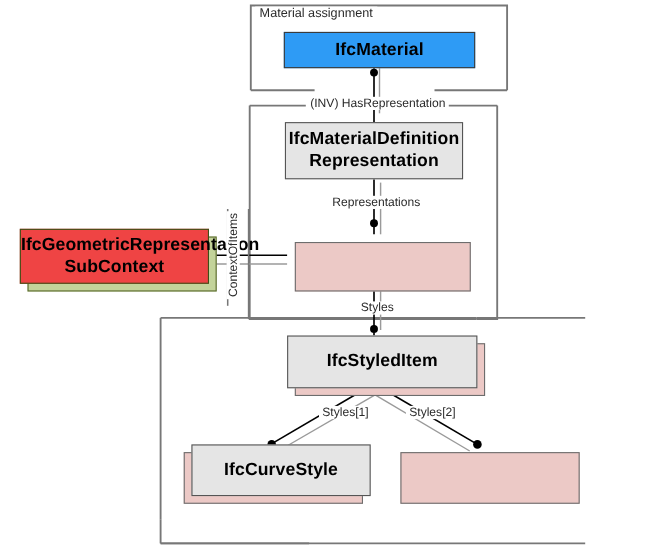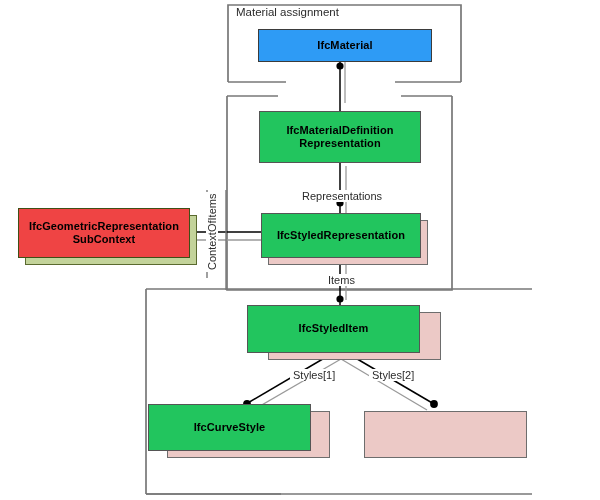--- a/index.html
+++ b/index.html
@@ -31,7 +31,7 @@
     justify-content: center;
     text-align: center;
     font-weight: bold;
-    font-size: 11px;
+    font-size: 16px;
     color: #000000;
     line-height: 1.22;
     letter-spacing: 0.1px;

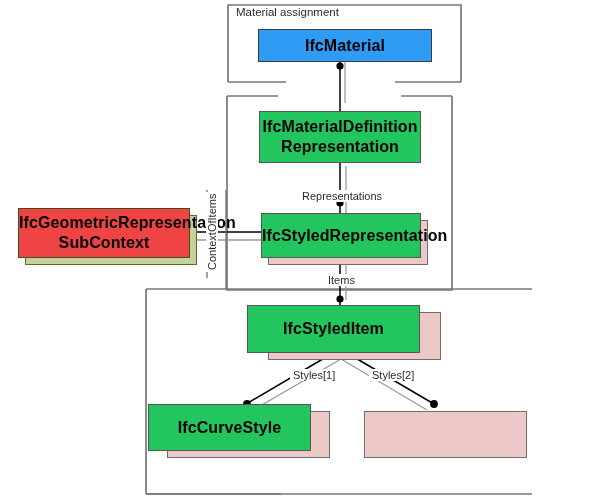--- a/index.html
+++ b/index.html
@@ -205,6 +205,7 @@
 
 
 
+  <div class="rel" style="left:279px; top:88px;">(INV) HasRepresentation</div>
 
   <div class="rel" style="left:299px; top:190px;text-align:right;">Representations</div>
 

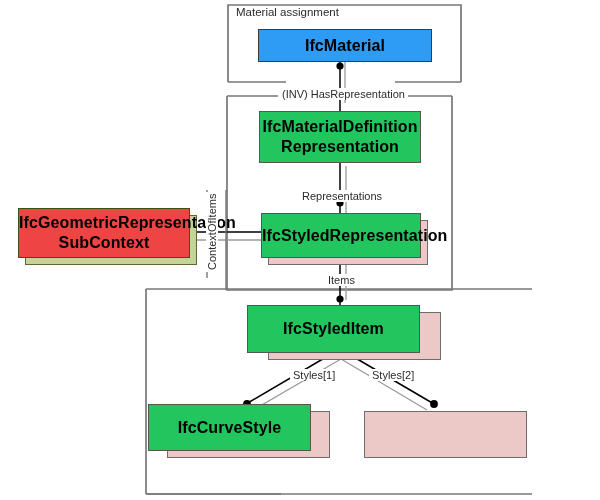--- a/index.html
+++ b/index.html
@@ -39,7 +39,7 @@
   }
   .node .lbl { display: block; width: 100%; padding: 0 4px; }
   .node.blue  { background: #2e9bf5; border: 1.6px solid #3b3b3b; }
-  .node.red   { background: #22c55e; border: 1.6px solid #555555; }
+  .node.red   { background: #e5e5e5; border: 1.6px solid #555555; }
   .node.green { background: #ef4444; border: 1.6px solid #3f4f16; }
 
   

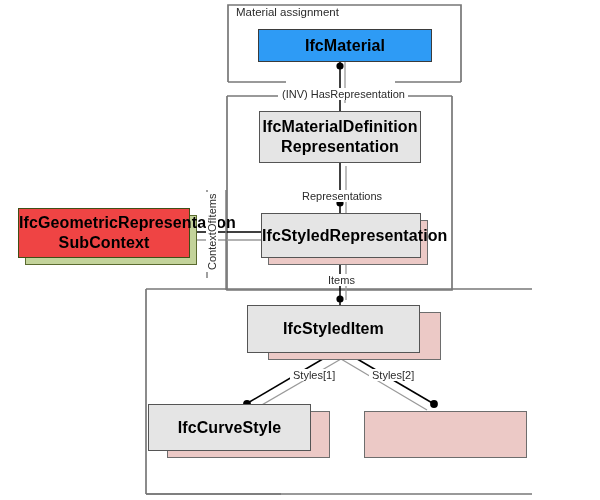--- a/index.html
+++ b/index.html
@@ -207,7 +207,7 @@
 
   <div class="rel" style="left:279px; top:88px;">(INV) HasRepresentation</div>
 
-  <div class="rel" style="left:299px; top:190px;text-align:right;">Representations</div>
+  <div class="rel" style="left:299px; top:178px;text-align:right;">Representations</div>
 
   <div class="rel vert" style="left:206px; top:272px;">ContextOfItems</div>
 

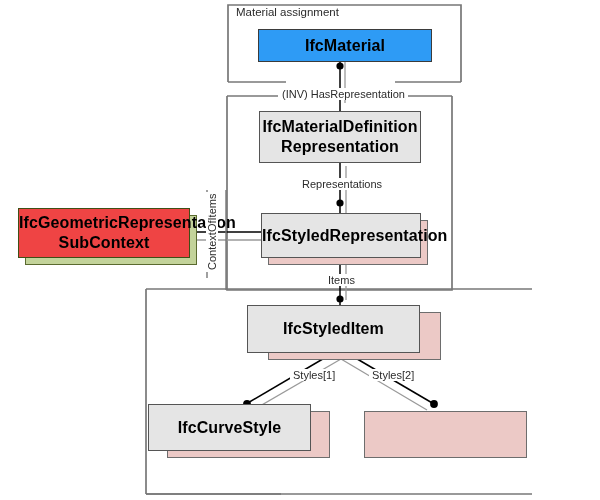--- a/index.html
+++ b/index.html
@@ -187,9 +187,6 @@
     <span class="lbl">IfcMaterialDefinition<br>Representation</span>
   </div>
 
-  <div class="node red" style="left:261px; top:213px; width:160px; height:45px;">
-    <span class="lbl">IfcStyledRepresentation</span>
-  </div>
 
   <div class="node green" style="left:18px; top:208px; width:172px; height:50px;">
     <span class="lbl">IfcGeometricRepresentation<br>SubContext</span>

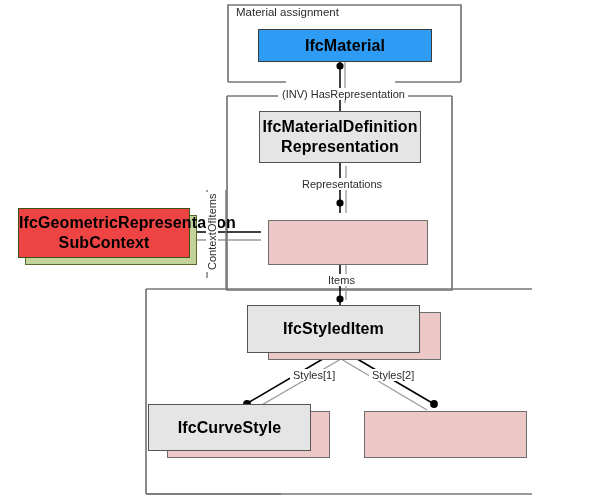--- a/index.html
+++ b/index.html
@@ -208,7 +208,7 @@
 
   <div class="rel vert" style="left:206px; top:272px;">ContextOfItems</div>
 
-  <div class="rel" style="left:325px; top:274px;">Items</div>
+  <div class="rel" style="left:325px; top:274px;">Styles</div>
 
   <div class="rel" style="left:266px; top:369px;margin-left:24px;">Styles[1]</div>
 

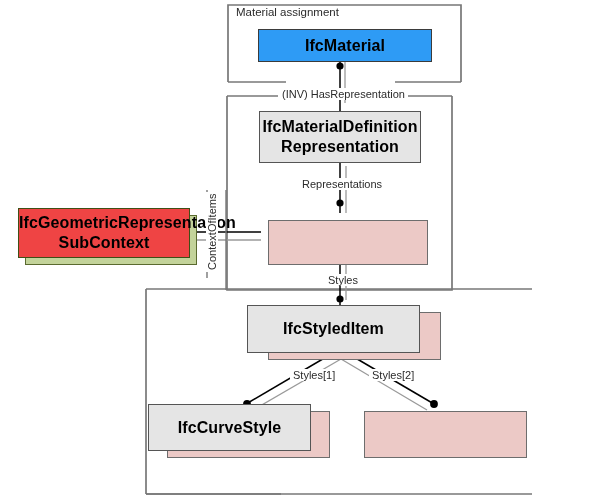--- a/index.html
+++ b/index.html
@@ -192,7 +192,7 @@
     <span class="lbl">IfcGeometricRepresentation<br>SubContext</span>
   </div>
 
-  <div class="node red" style="left:247px; top:305px; width:173px; height:48px;">
+  <div class="node red" style="left:261px; top:305px; width:173px; height:48px;">
     <span class="lbl">IfcStyledItem</span>
   </div>
 

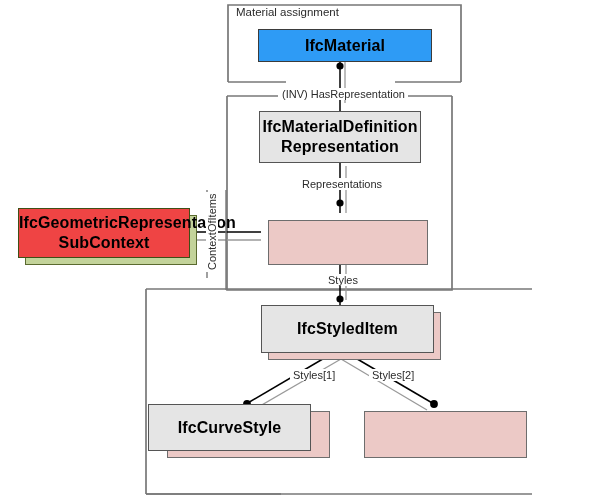--- a/index.html
+++ b/index.html
@@ -196,7 +196,7 @@
     <span class="lbl">IfcStyledItem</span>
   </div>
 
-  <div class="node red" style="left:148px; top:404px; width:163px; height:47px;">
+  <div class="node red" style="left:174px; top:404px; width:163px; height:47px;">
     <span class="lbl">IfcCurveStyle</span>
   </div>
 

